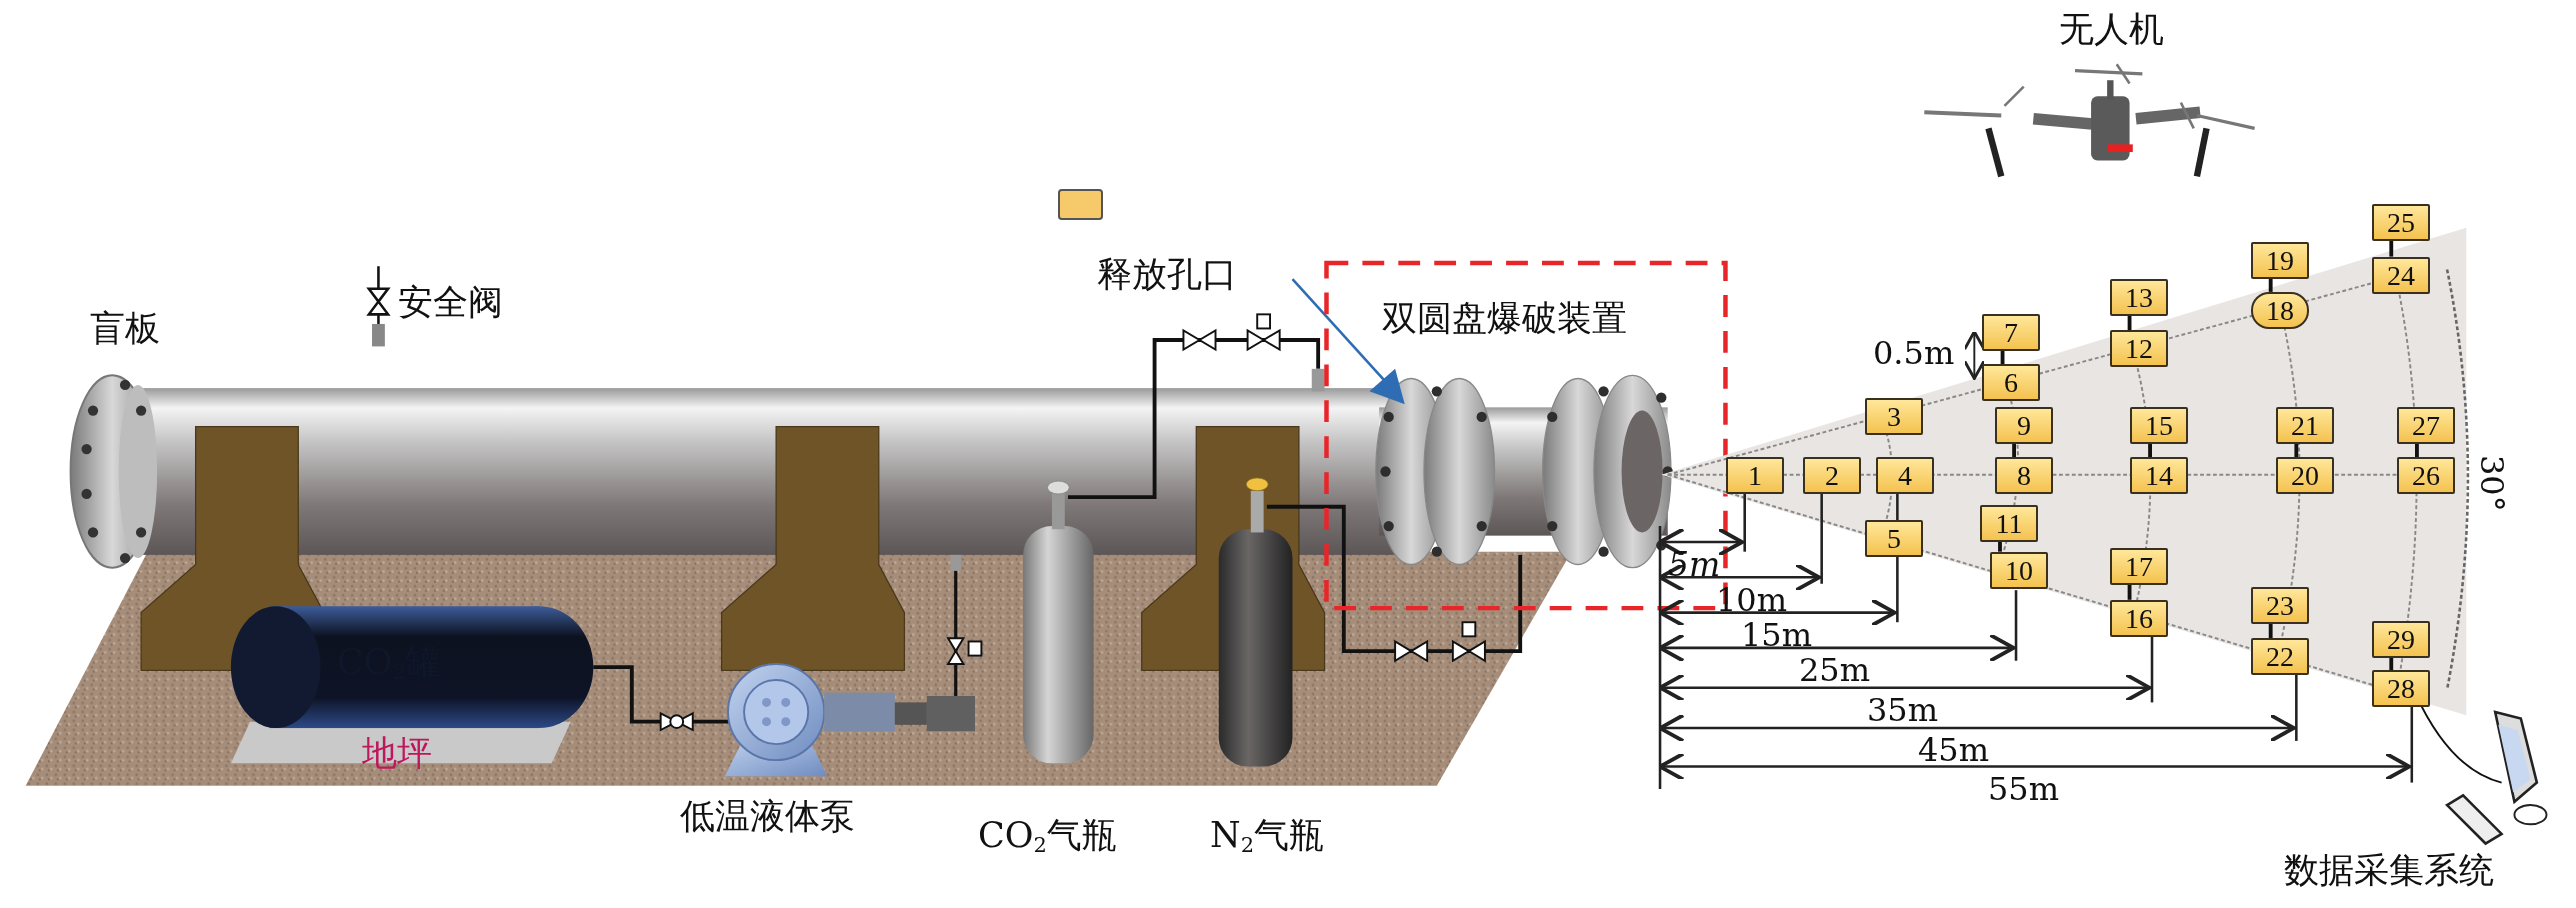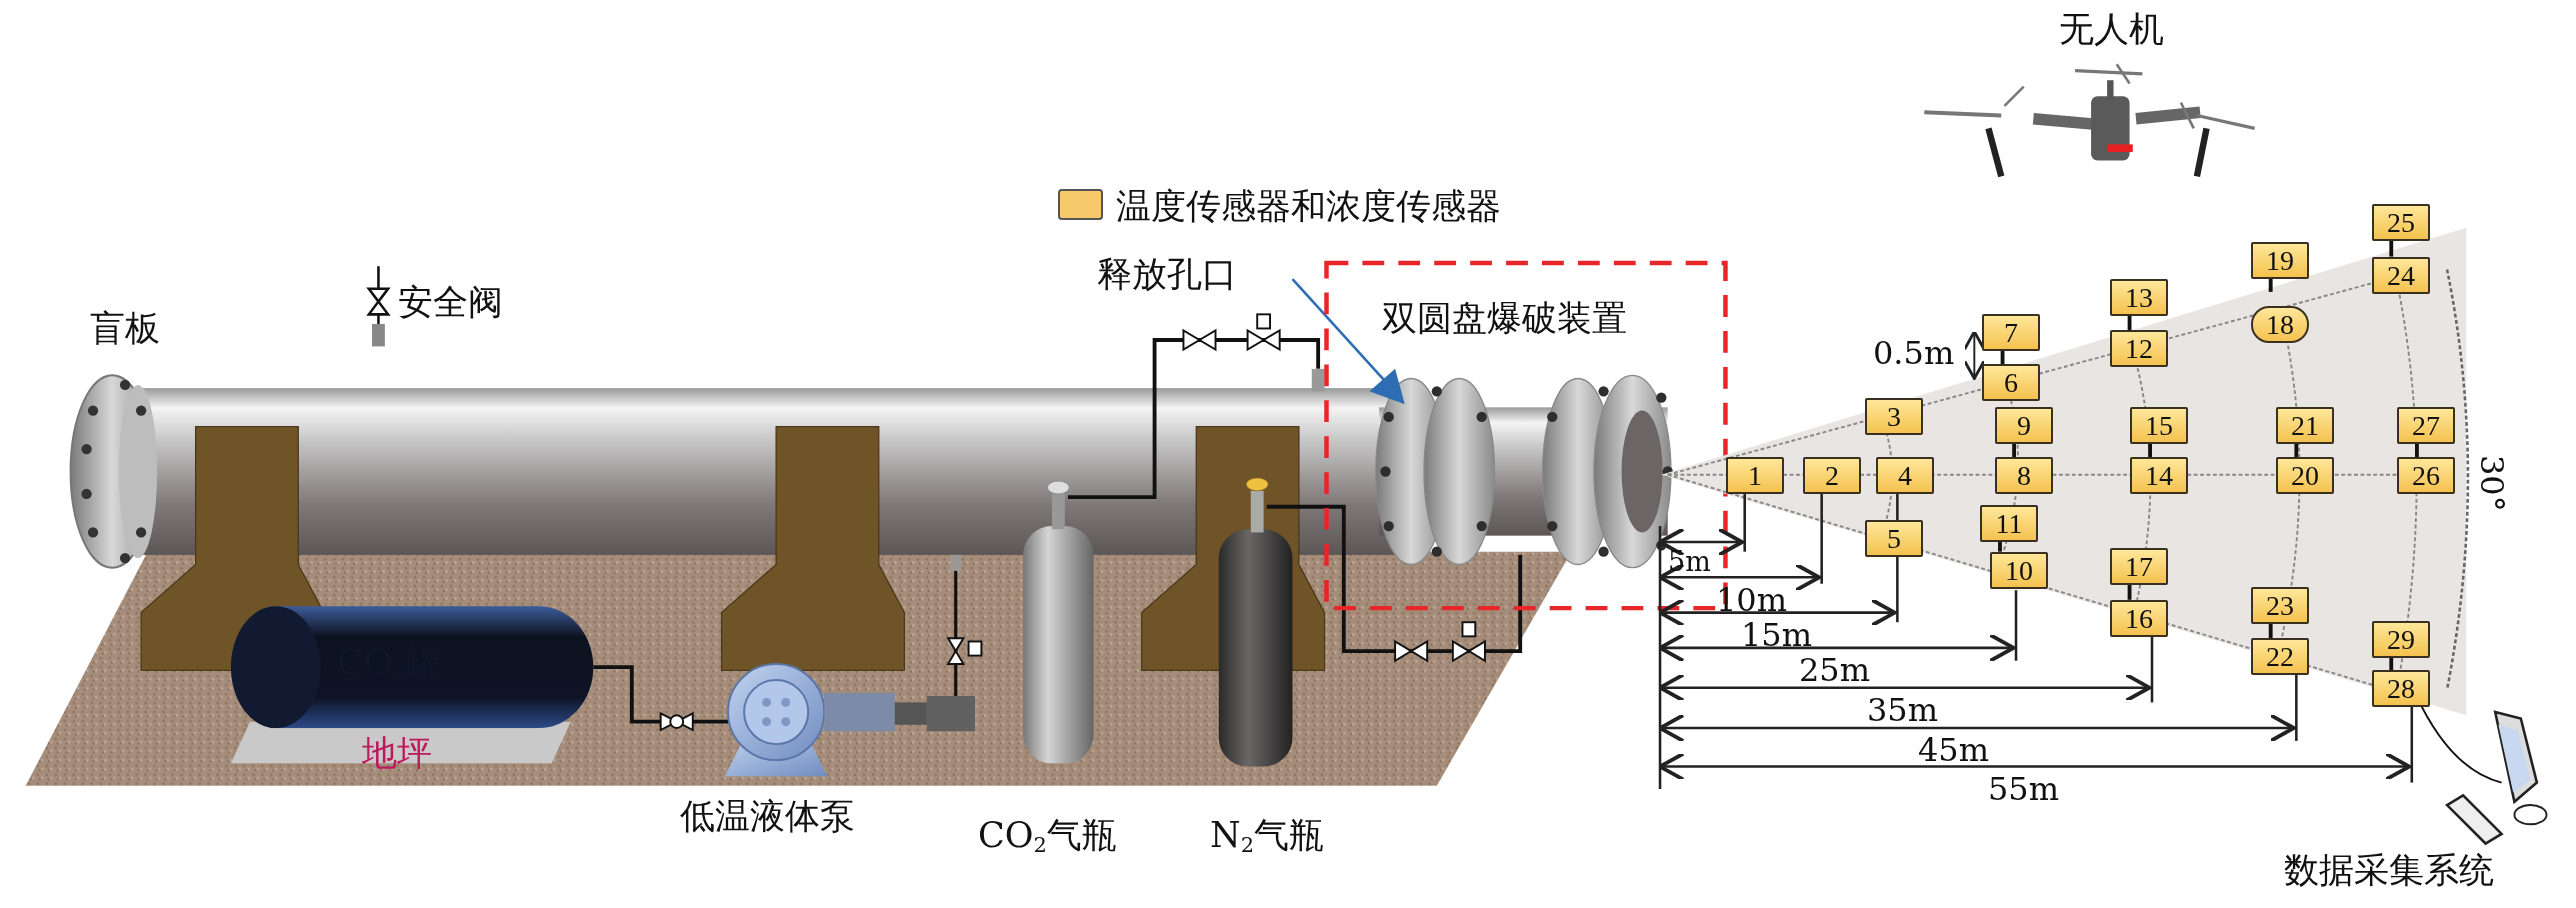--- a/index.html
+++ b/index.html
@@ -278,7 +278,6 @@
 
   
   <div class="legend-swatch"></div>
-  <div class="lbl cn" style="left:1116px;top:189px;">温度传感器和浓度传感器</div>
 
   
   <div class="lbl cn" style="left:90px;top:311px;">盲板</div>

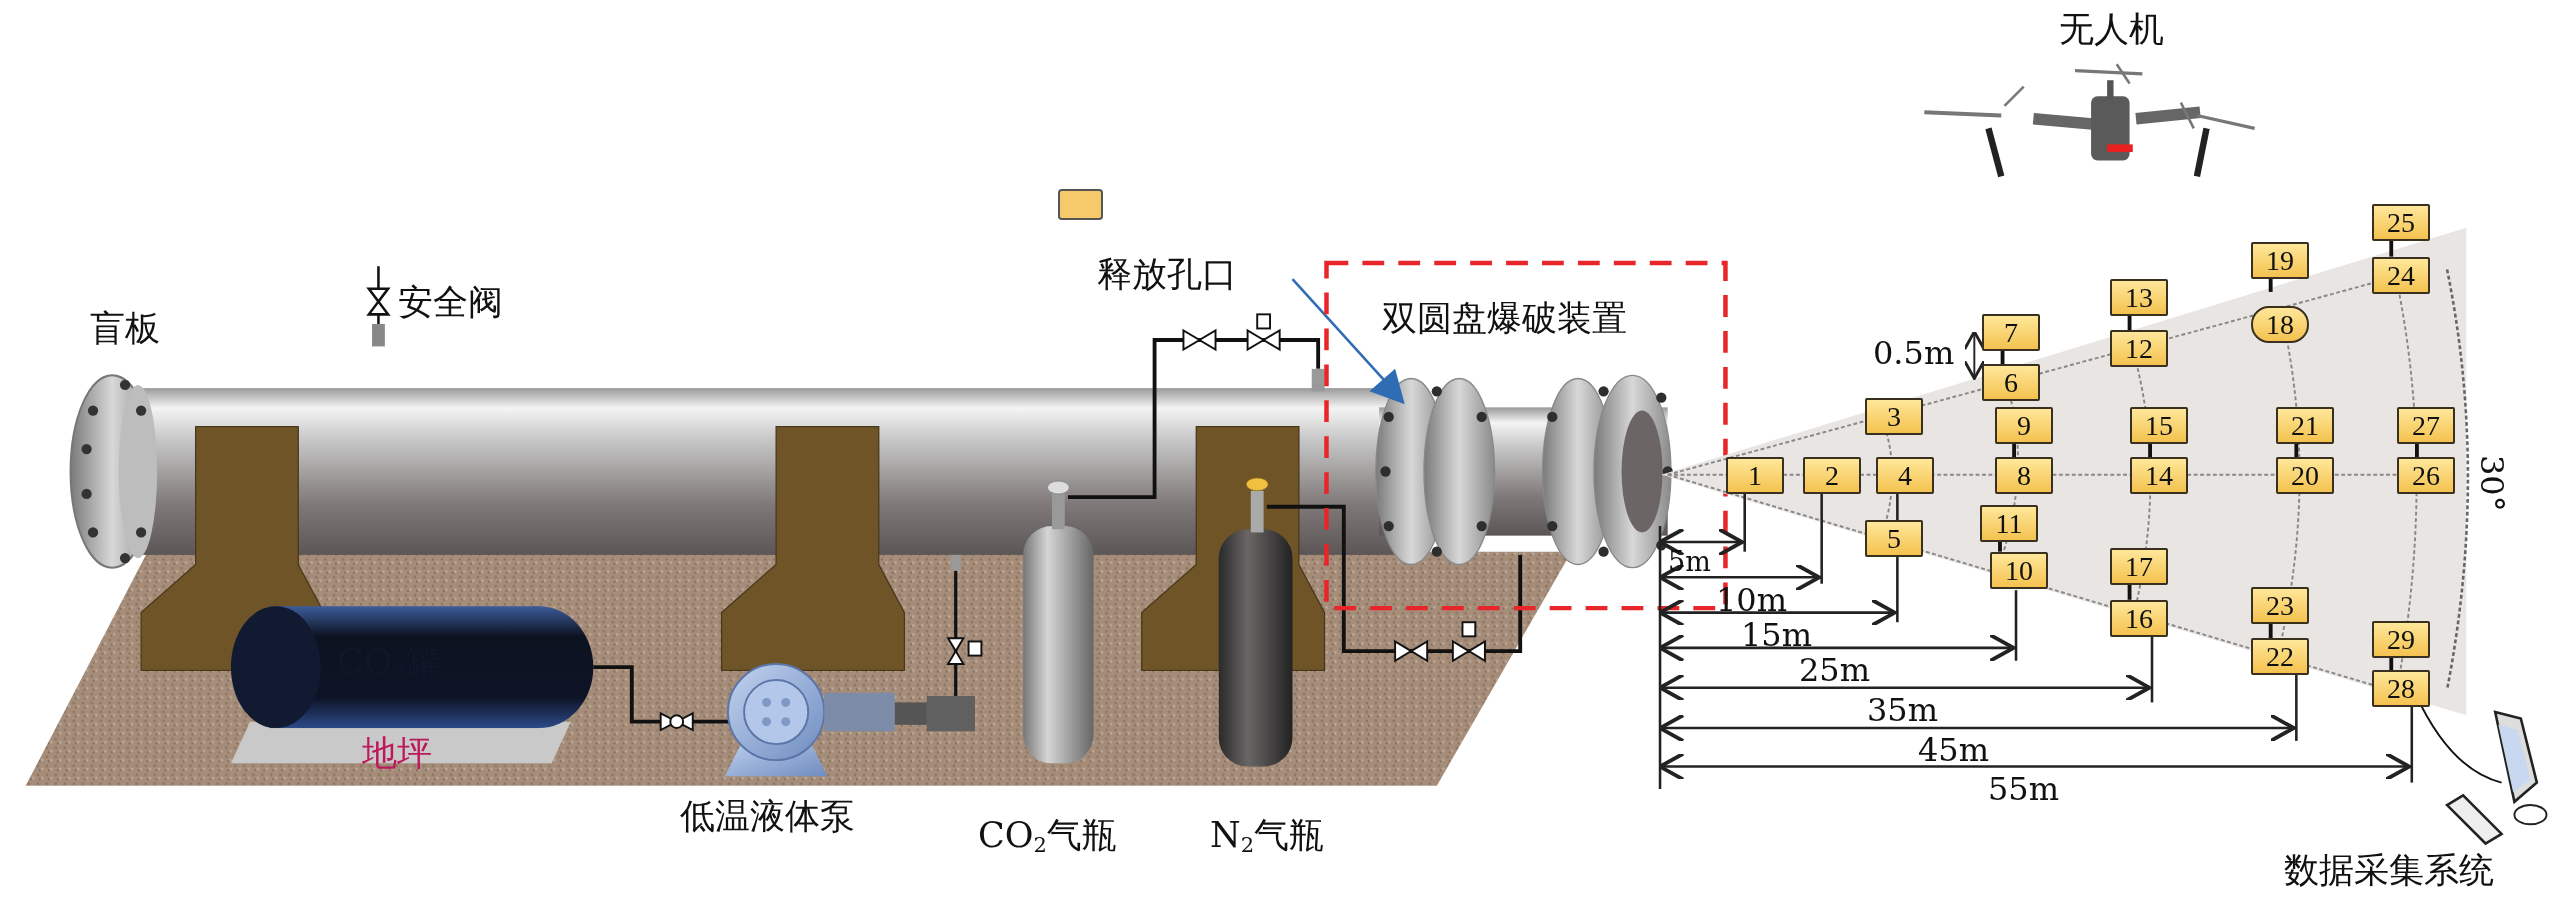--- a/index.html
+++ b/index.html
@@ -321,7 +321,7 @@
   <div class="sensor" style="left:2130px;top:407px;">15</div>
   <div class="sensor" style="left:2110px;top:600px;">16</div>
   <div class="sensor" style="left:2110px;top:548px;">17</div>
-  <div class="sensor" style="left:2251px;top:306px;border-radius:18px;">18</div>
+  <div class="sensor" style="left:2251px;top:292px;border-radius:18px;">18</div>
   <div class="sensor" style="left:2251px;top:242px;">19</div>
   <div class="sensor" style="left:2276px;top:457px;">20</div>
   <div class="sensor" style="left:2276px;top:407px;">21</div>

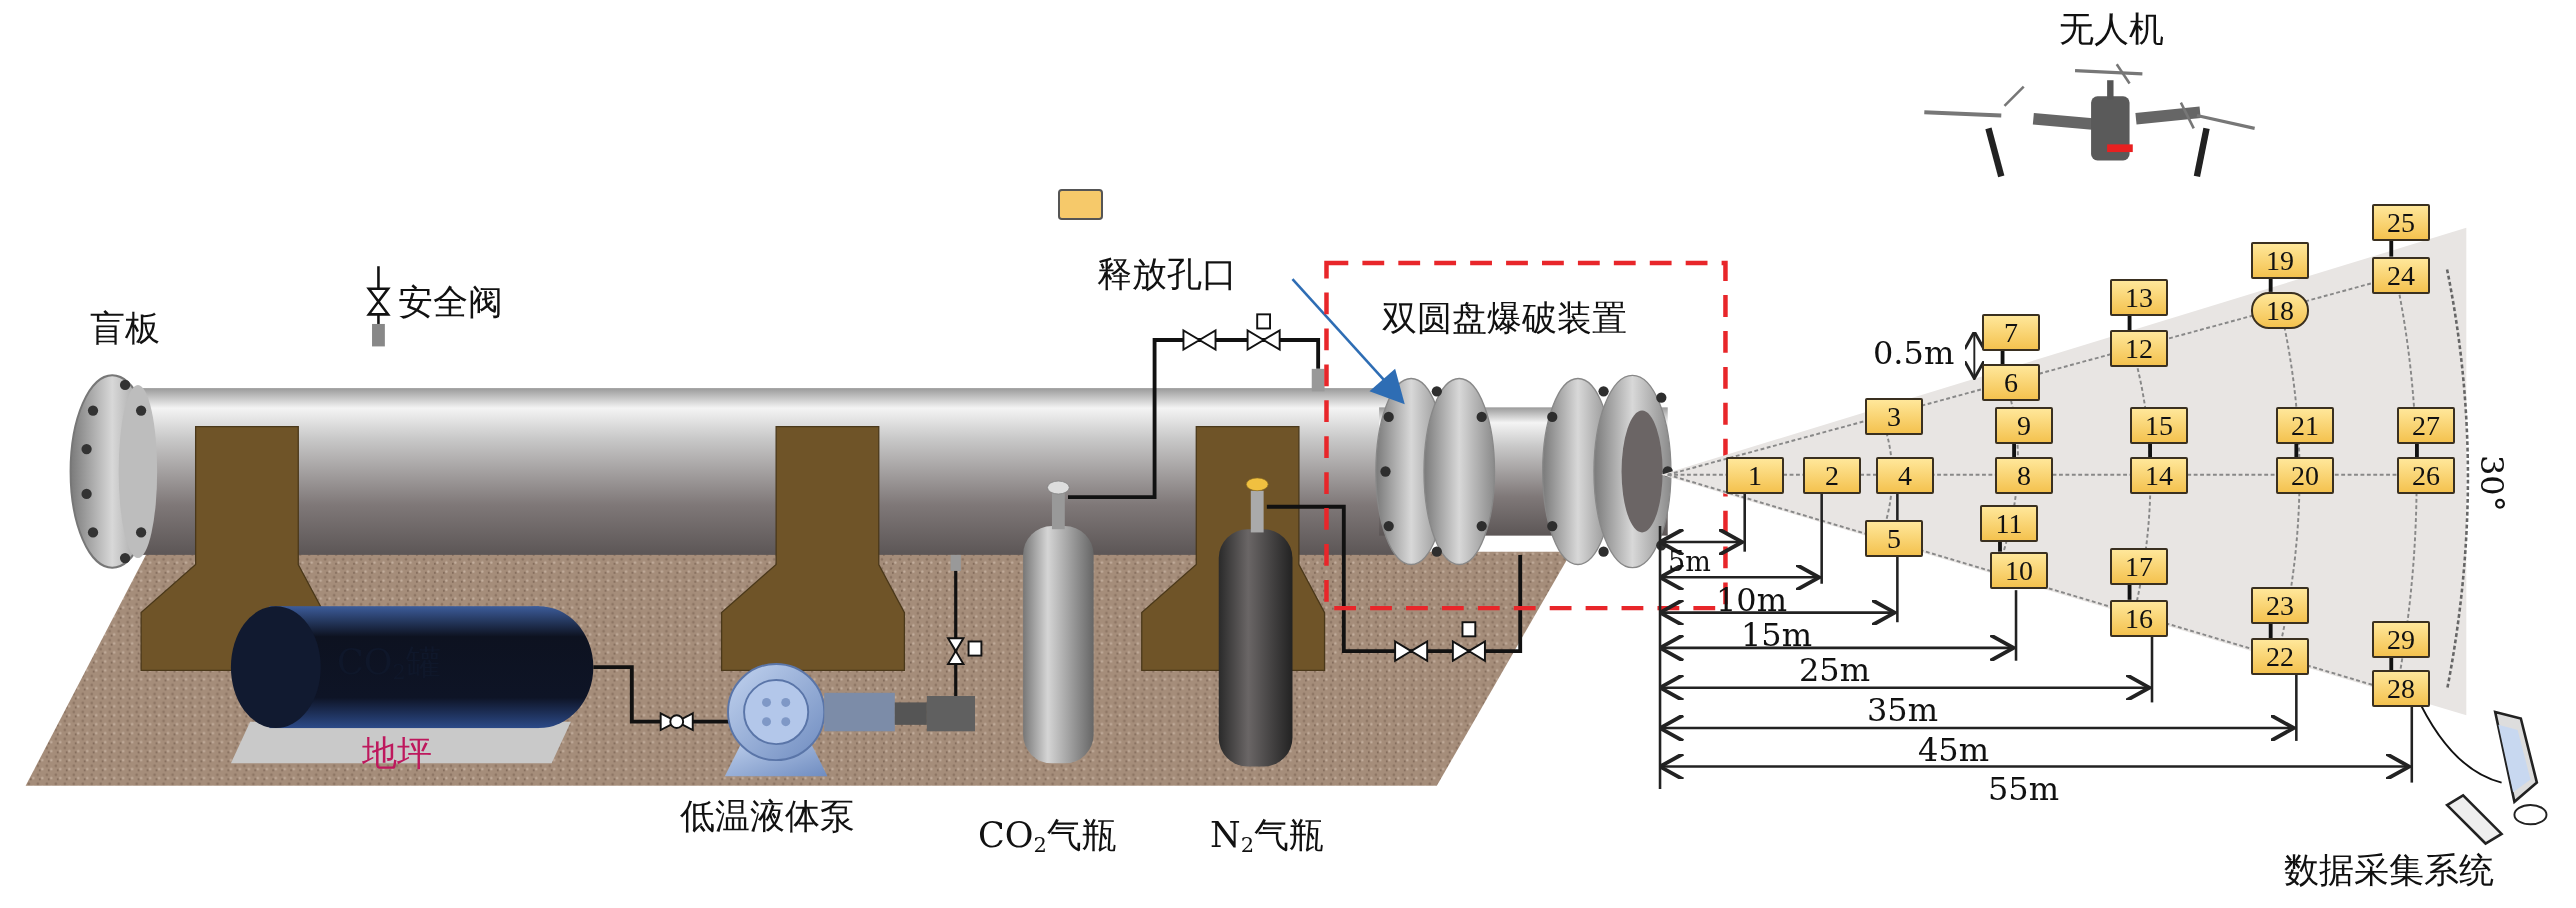--- a/index.html
+++ b/index.html
@@ -295,7 +295,7 @@
   <div class="lbl dim" style="left:1873px;top:337px;">0.5m</div>
 
   
-  <div class="lbl dim" style="left:1668px;top:548px;font-size:27px;">5m</div>
+  <div class="lbl dim" style="left:1668px;top:548px;font-size:33px;font-style:italic;">5m</div>
   <div class="lbl dim" style="left:1716px;top:584px;">10m</div>
   <div class="lbl dim" style="left:1741px;top:619px;">15m</div>
   <div class="lbl dim" style="left:1799px;top:654px;">25m</div>

